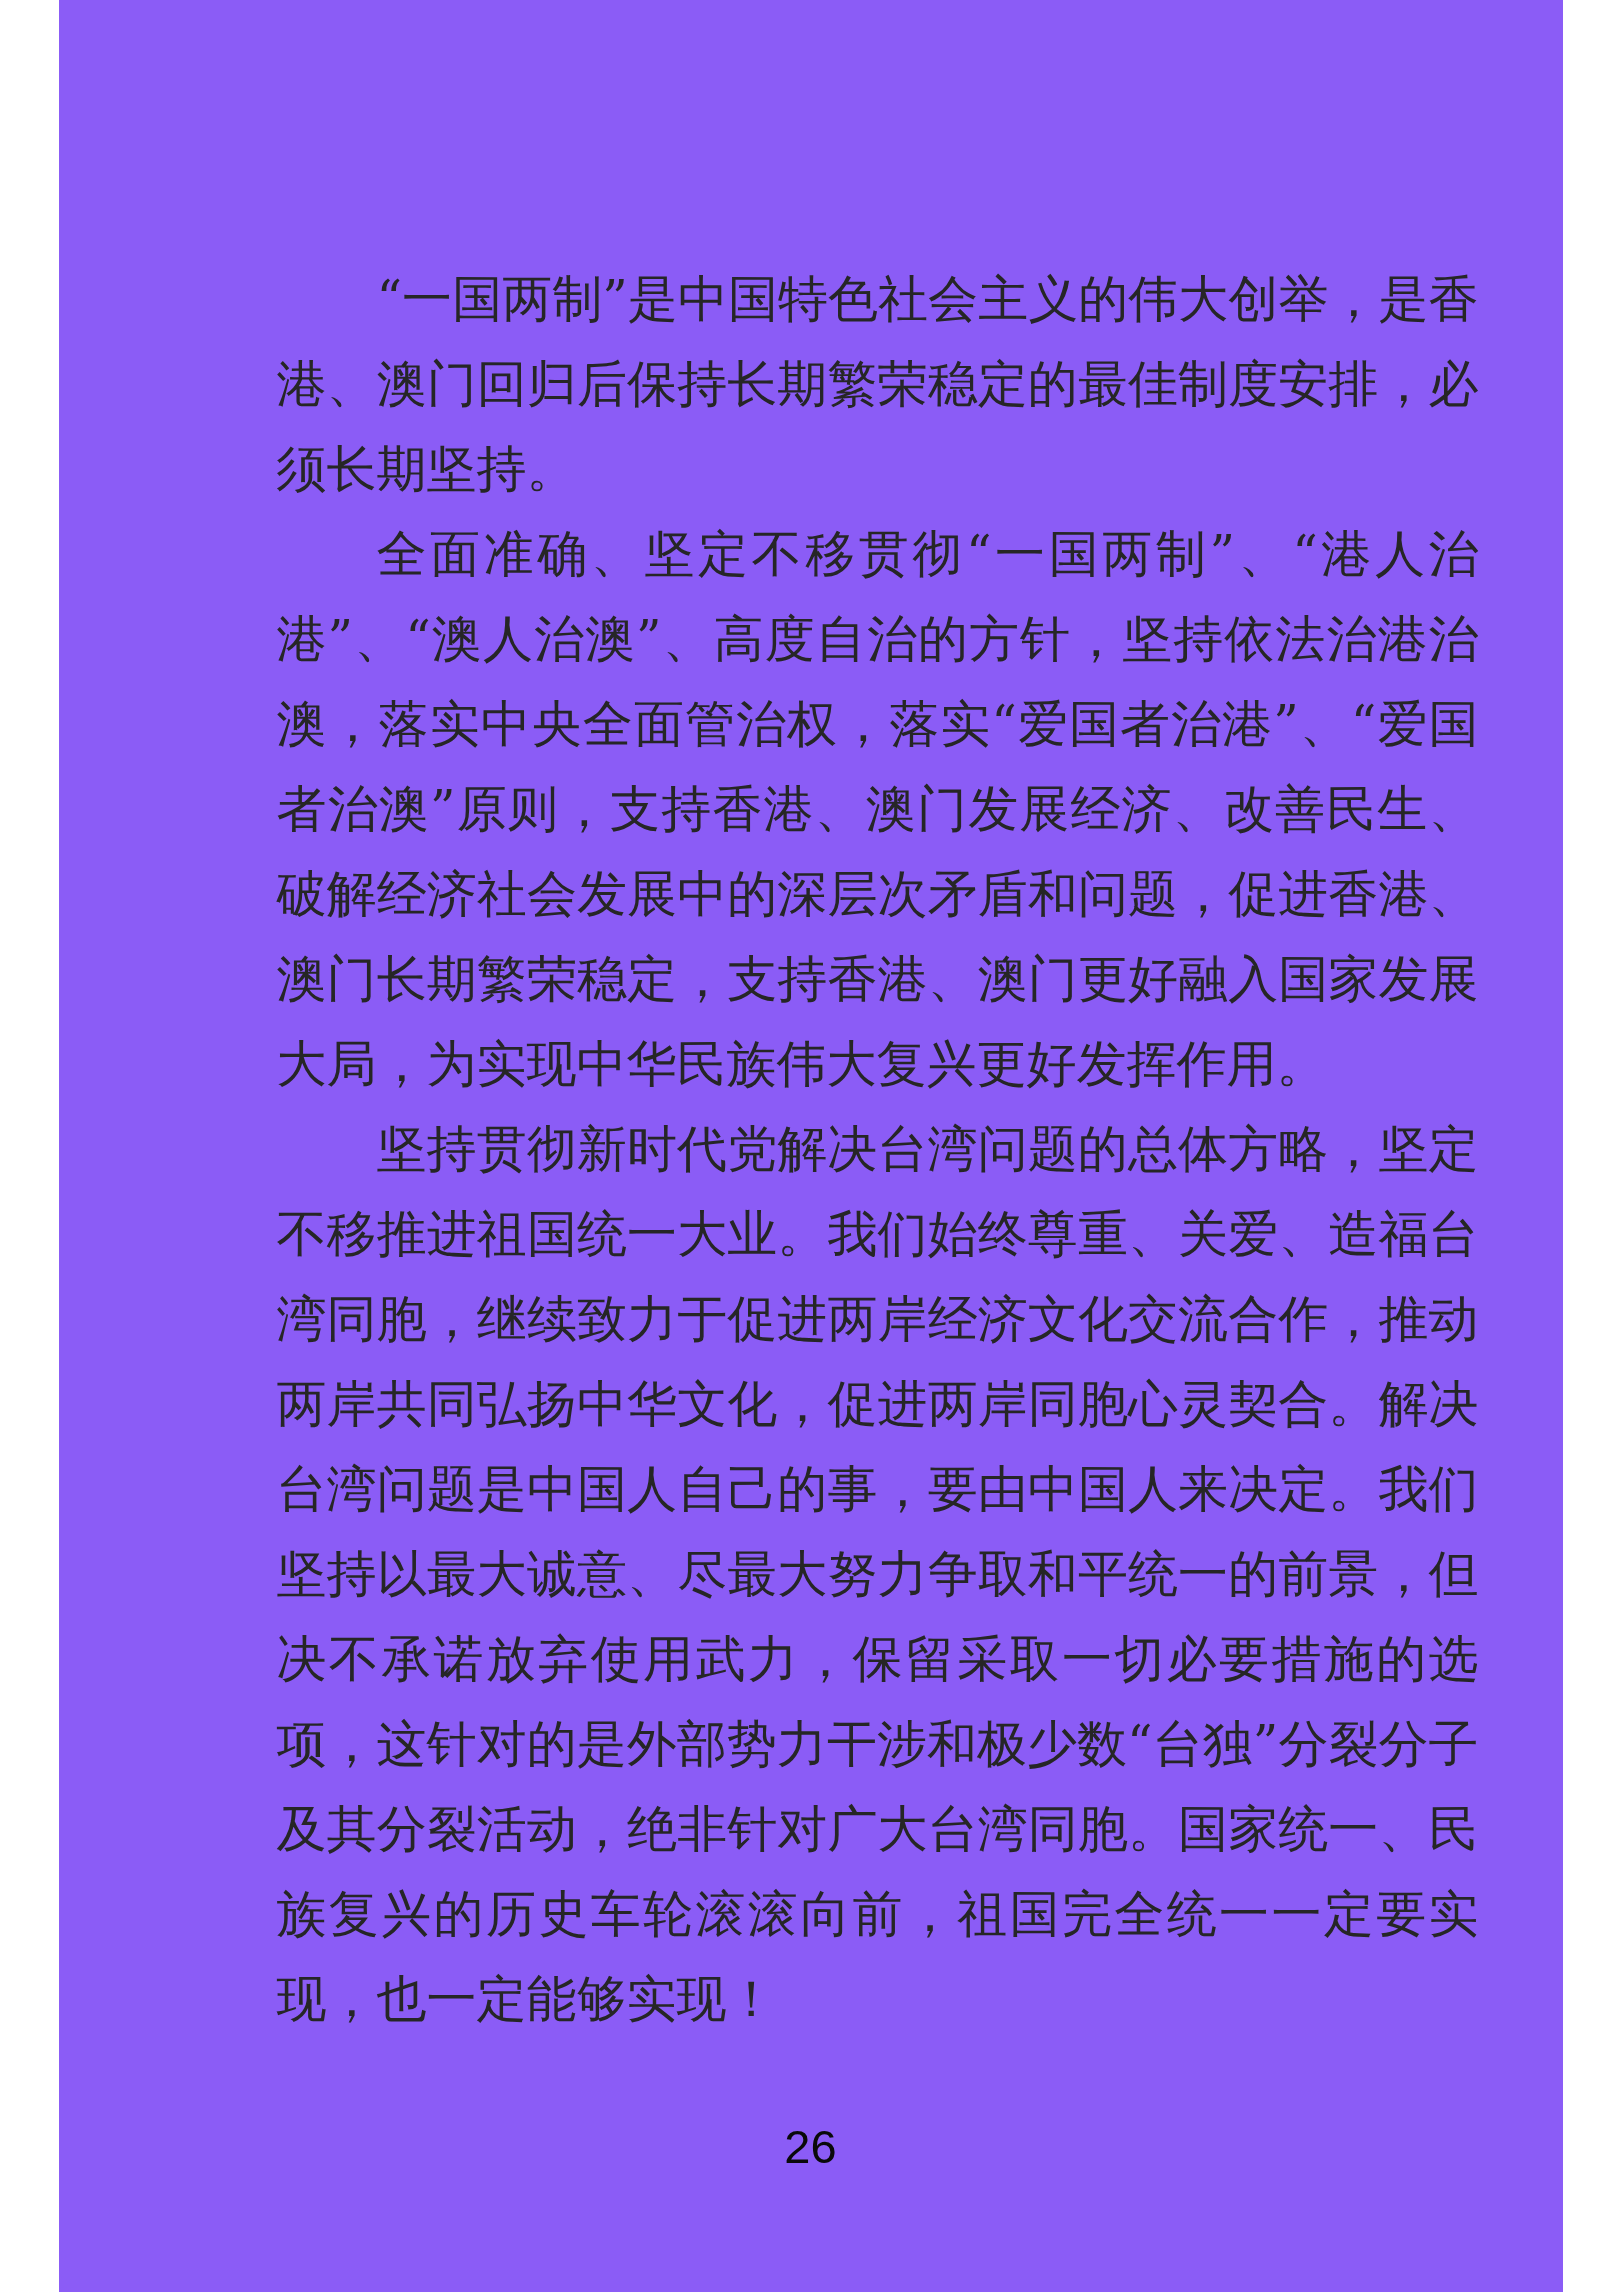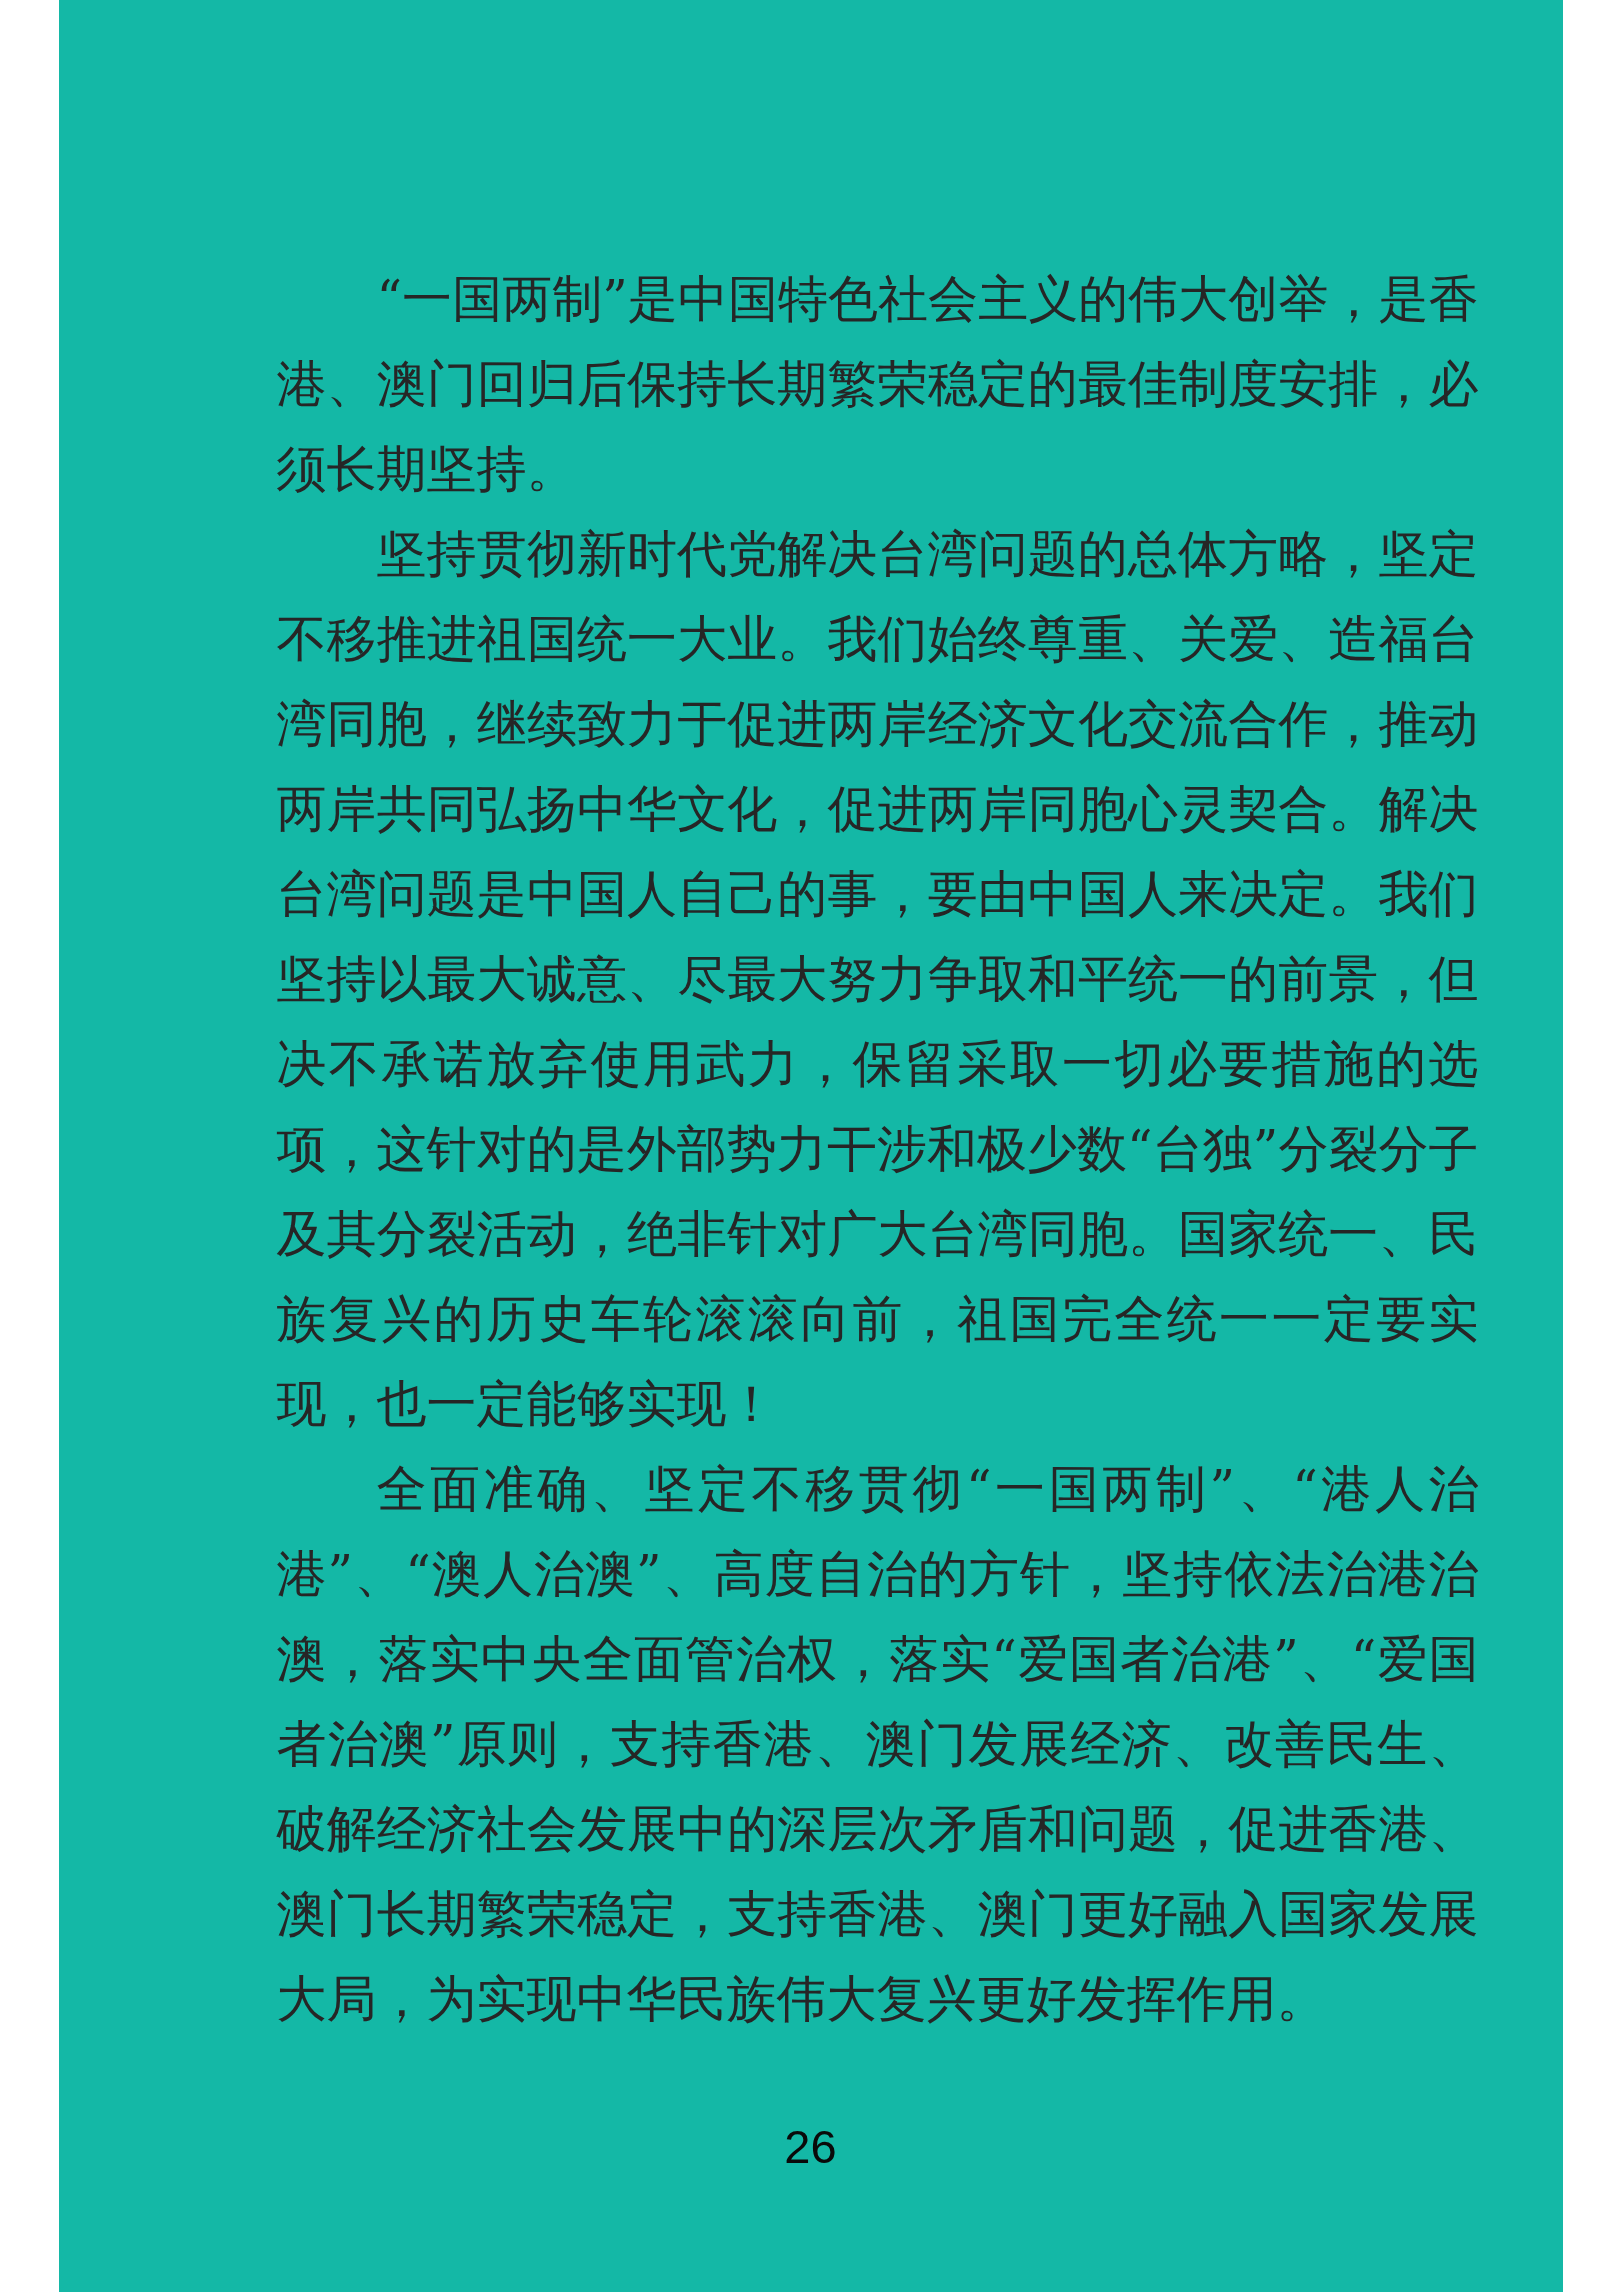--- a/index.html
+++ b/index.html
@@ -12,7 +12,7 @@
     width: 1486px;
     height: 2293px;
     margin: 0 auto;
-    background: #14b8a6;
+    background: #8b5cf6;
     overflow: hidden;
     padding-left: 18px;
   }

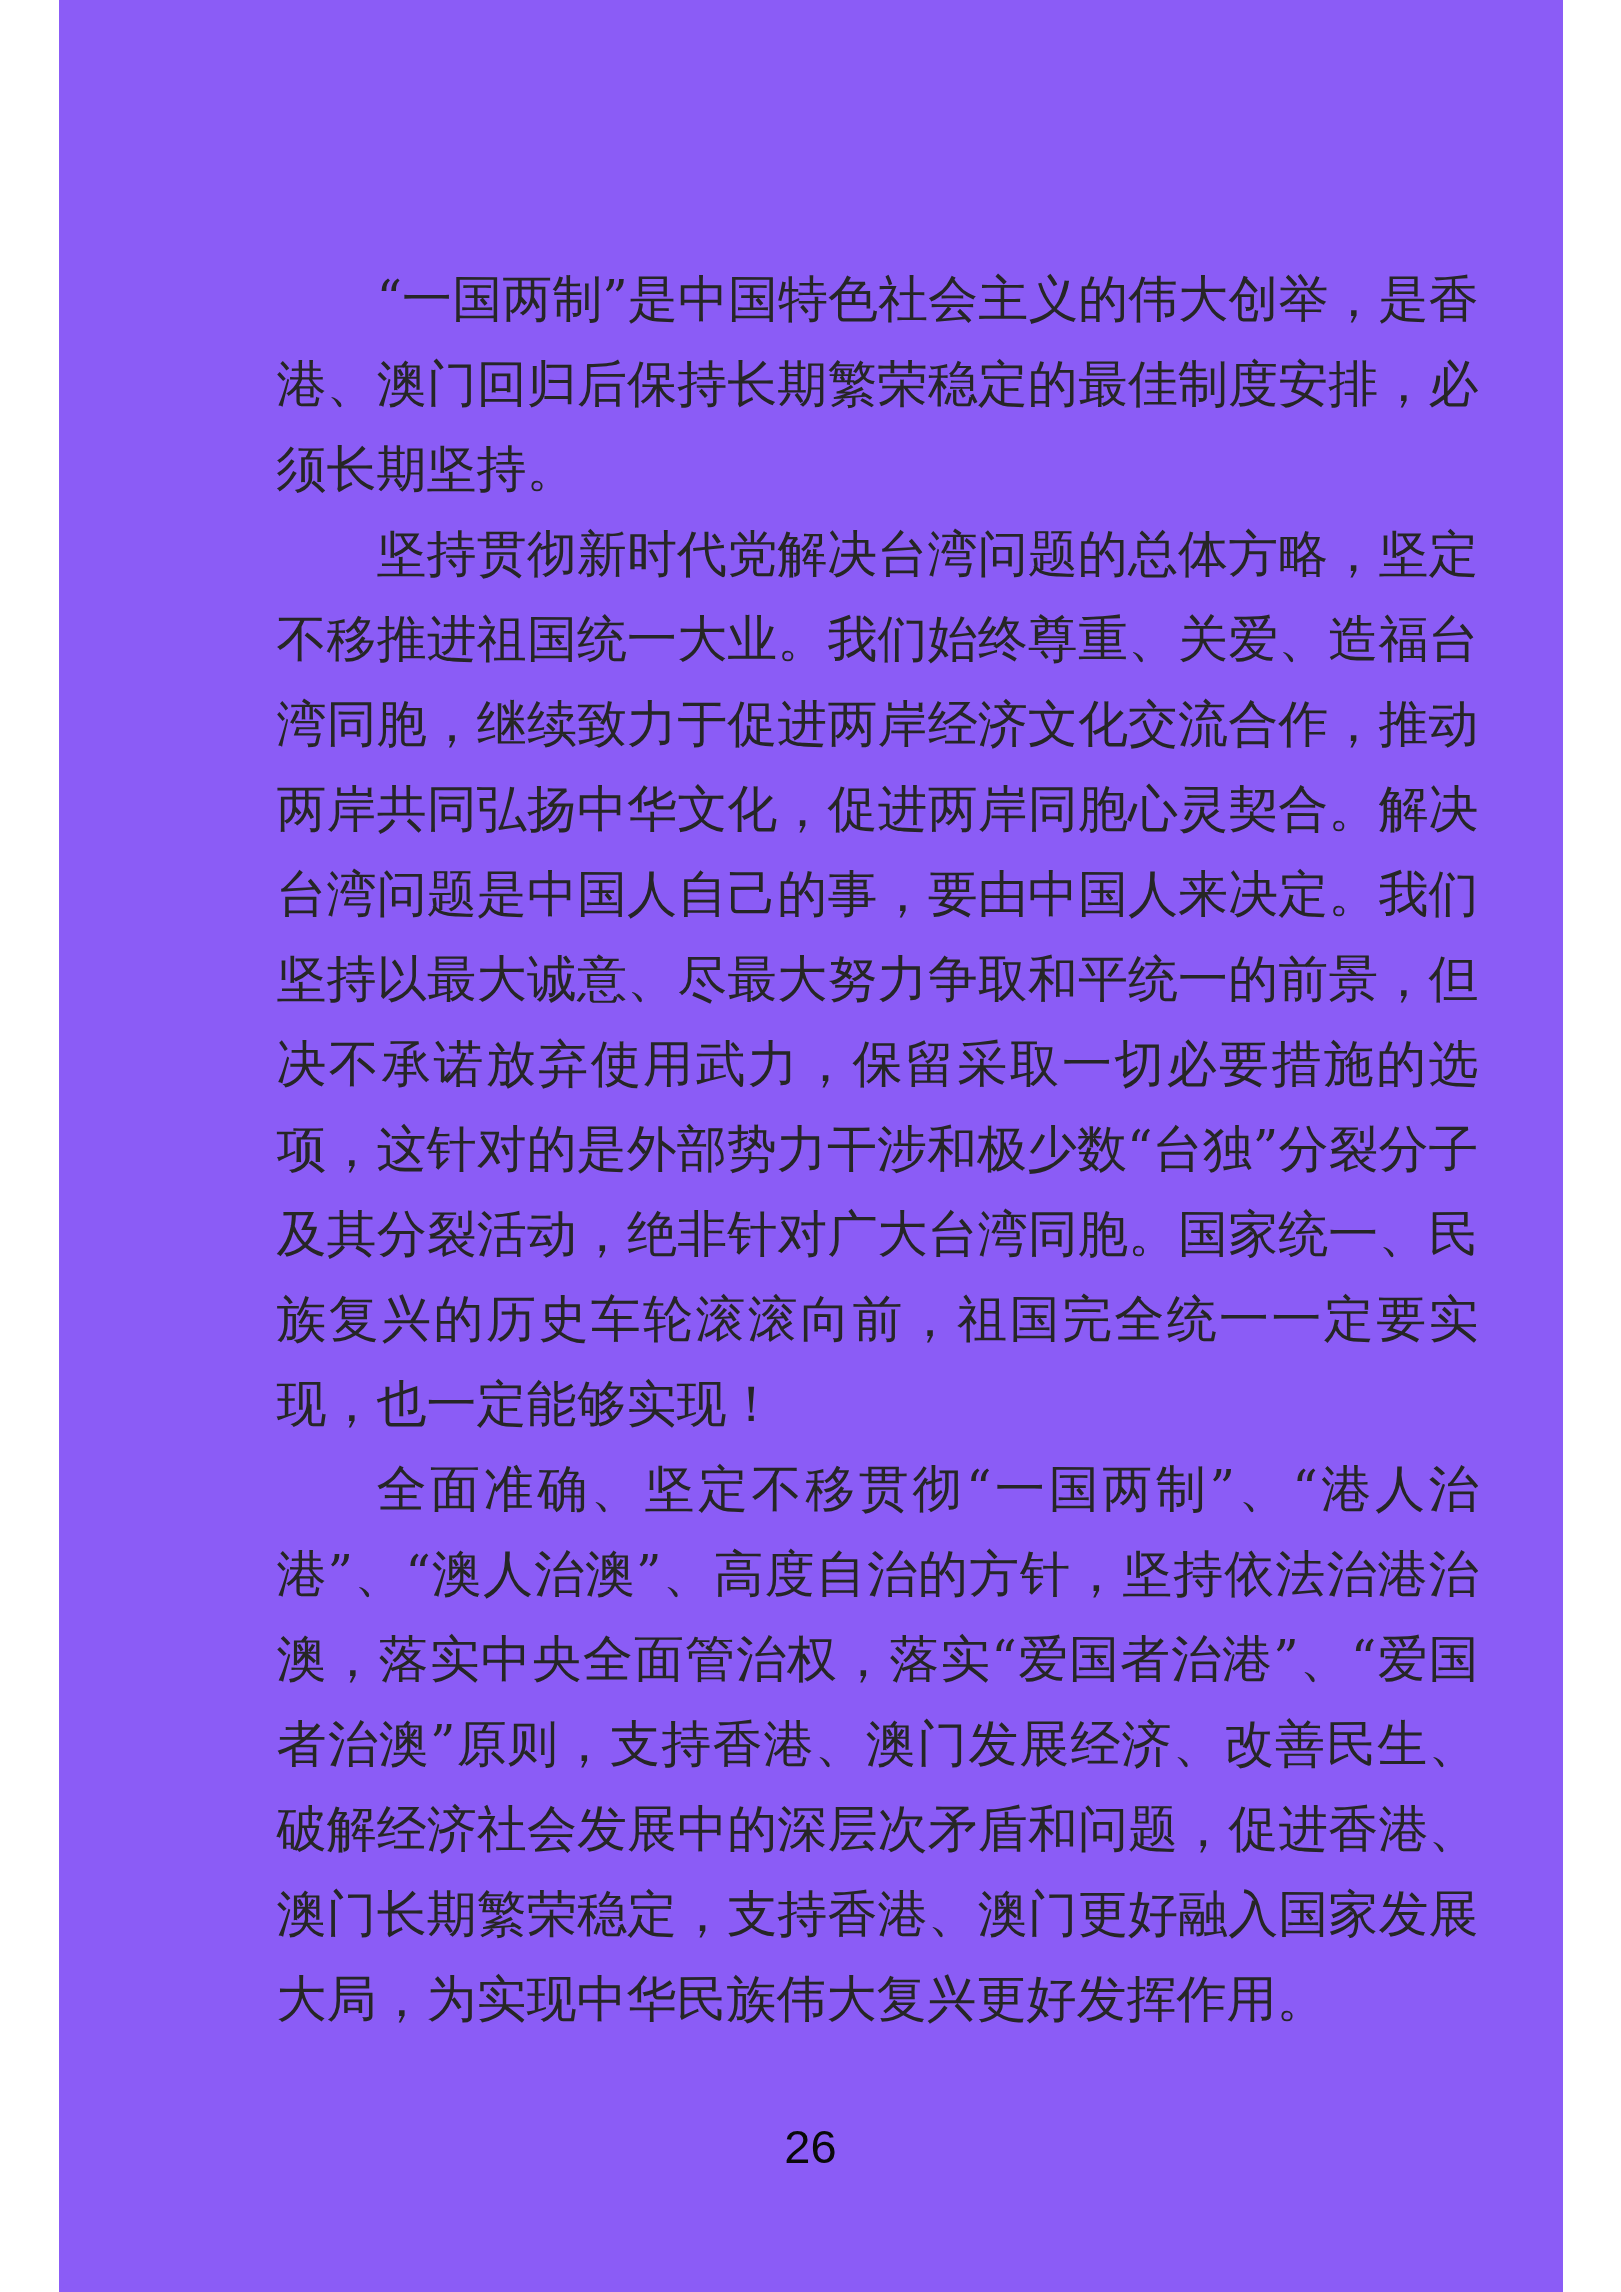--- a/index.html
+++ b/index.html
@@ -54,8 +54,8 @@
 <div class="page">
   <div class="text-block">
     <p>“一国两制”是中国特色社会主义的伟大创举，是香港、澳门回归后保持长期繁荣稳定的最佳制度安排，必须长期坚持。</p>
+    <p>全面准确、坚定不移贯彻“一国两制”、“港人治港”、“澳人治澳”、高度自治的方针，坚持依法治港治澳，落实中央全面管治权，落实“爱国者治港”、“爱国者治澳”原则，支持香港、澳门发展经济、改善民生、破解经济社会发展中的深层次矛盾和问题，促进香港、澳门长期繁荣稳定，支持香港、澳门更好融入国家发展大局，为实现中华民族伟大复兴更好发挥作用。</p>
     <p>坚持贯彻新时代党解决台湾问题的总体方略，坚定不移推进祖国统一大业。我们始终尊重、关爱、造福台湾同胞，继续致力于促进两岸经济文化交流合作，推动两岸共同弘扬中华文化，促进两岸同胞心灵契合。解决台湾问题是中国人自己的事，要由中国人来决定。我们坚持以最大诚意、尽最大努力争取和平统一的前景，但决不承诺放弃使用武力，保留采取一切必要措施的选项，这针对的是外部势力干涉和极少数“台独”分裂分子及其分裂活动，绝非针对广大台湾同胞。国家统一、民族复兴的历史车轮滚滚向前，祖国完全统一一定要实现，也一定能够实现！</p>
-    <p>全面准确、坚定不移贯彻“一国两制”、“港人治港”、“澳人治澳”、高度自治的方针，坚持依法治港治澳，落实中央全面管治权，落实“爱国者治港”、“爱国者治澳”原则，支持香港、澳门发展经济、改善民生、破解经济社会发展中的深层次矛盾和问题，促进香港、澳门长期繁荣稳定，支持香港、澳门更好融入国家发展大局，为实现中华民族伟大复兴更好发挥作用。</p>
   </div>
   <div class="page-number">26</div>
 </div>

